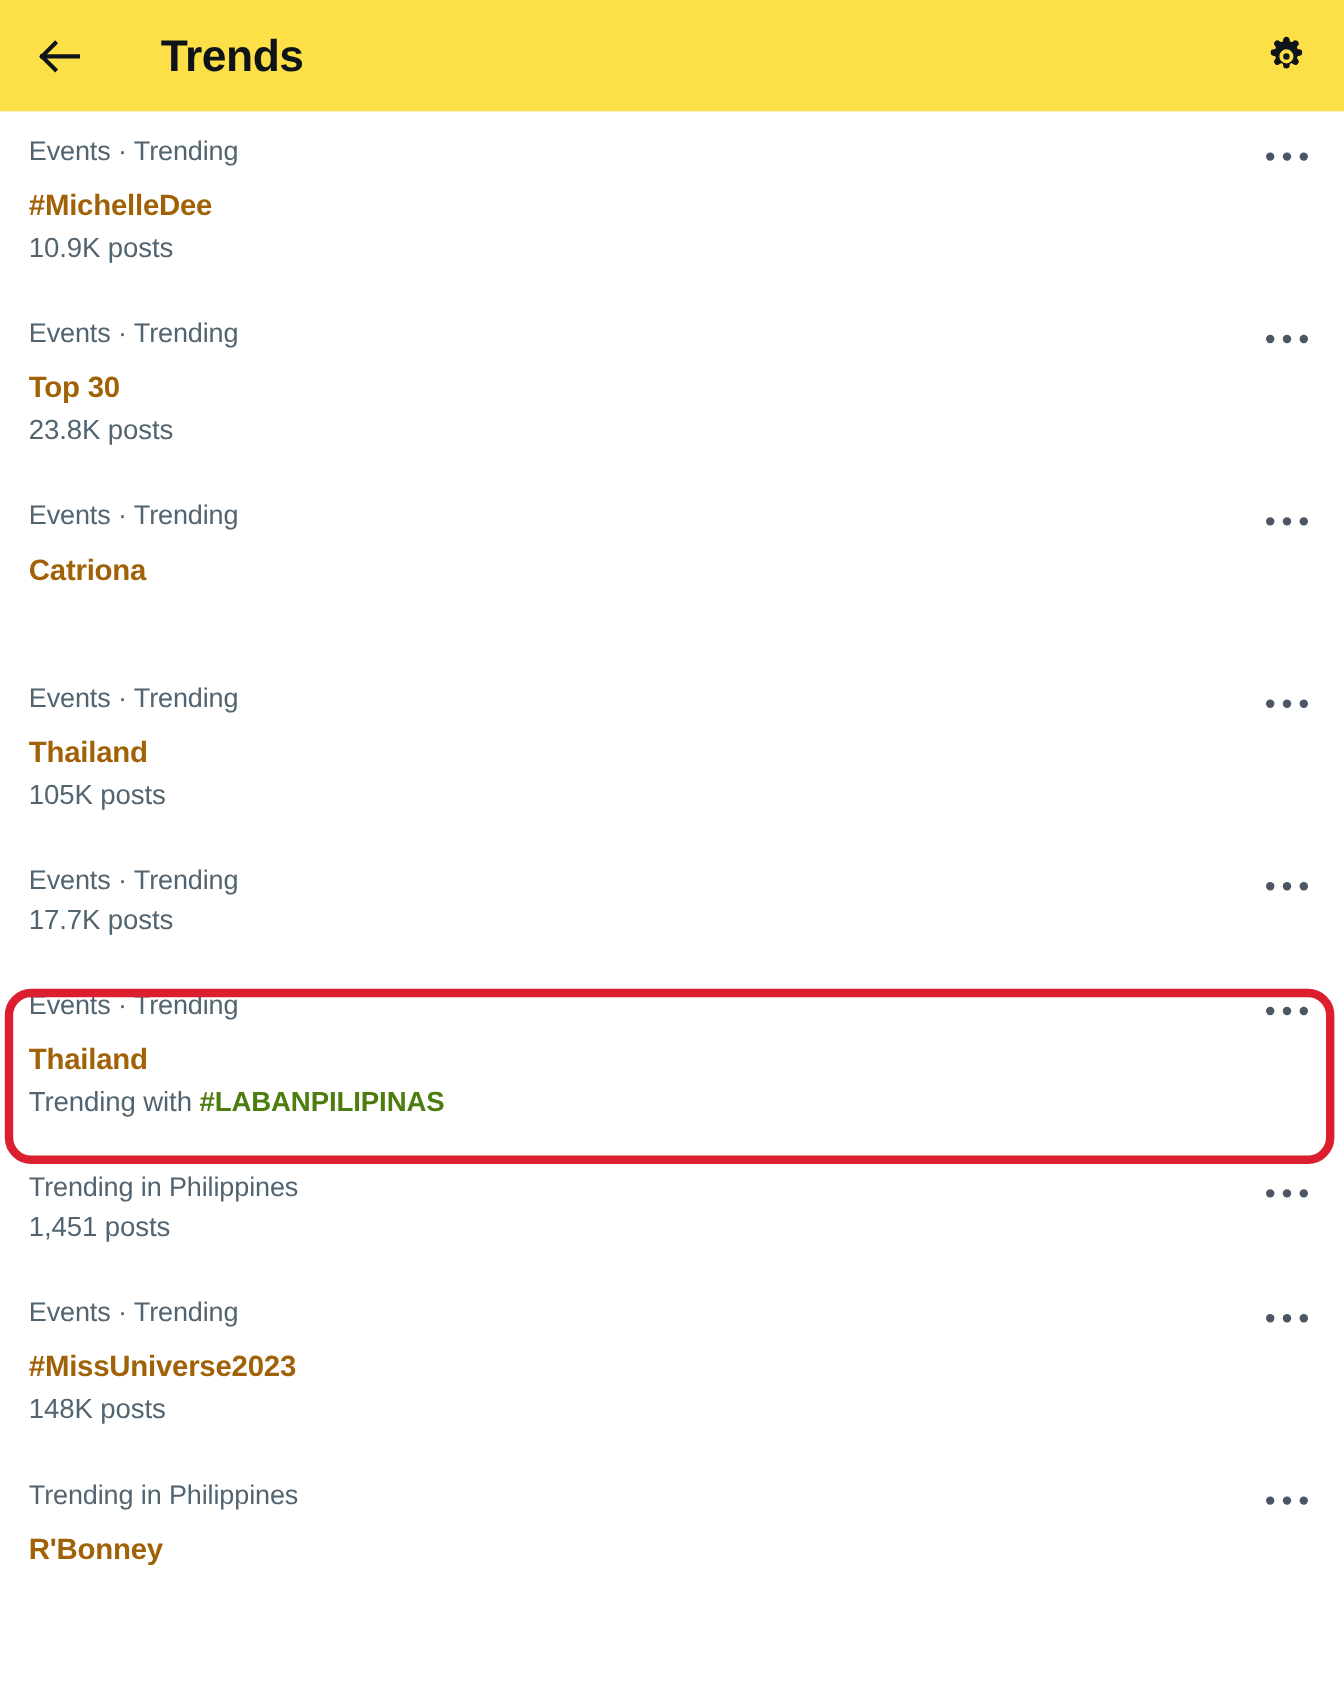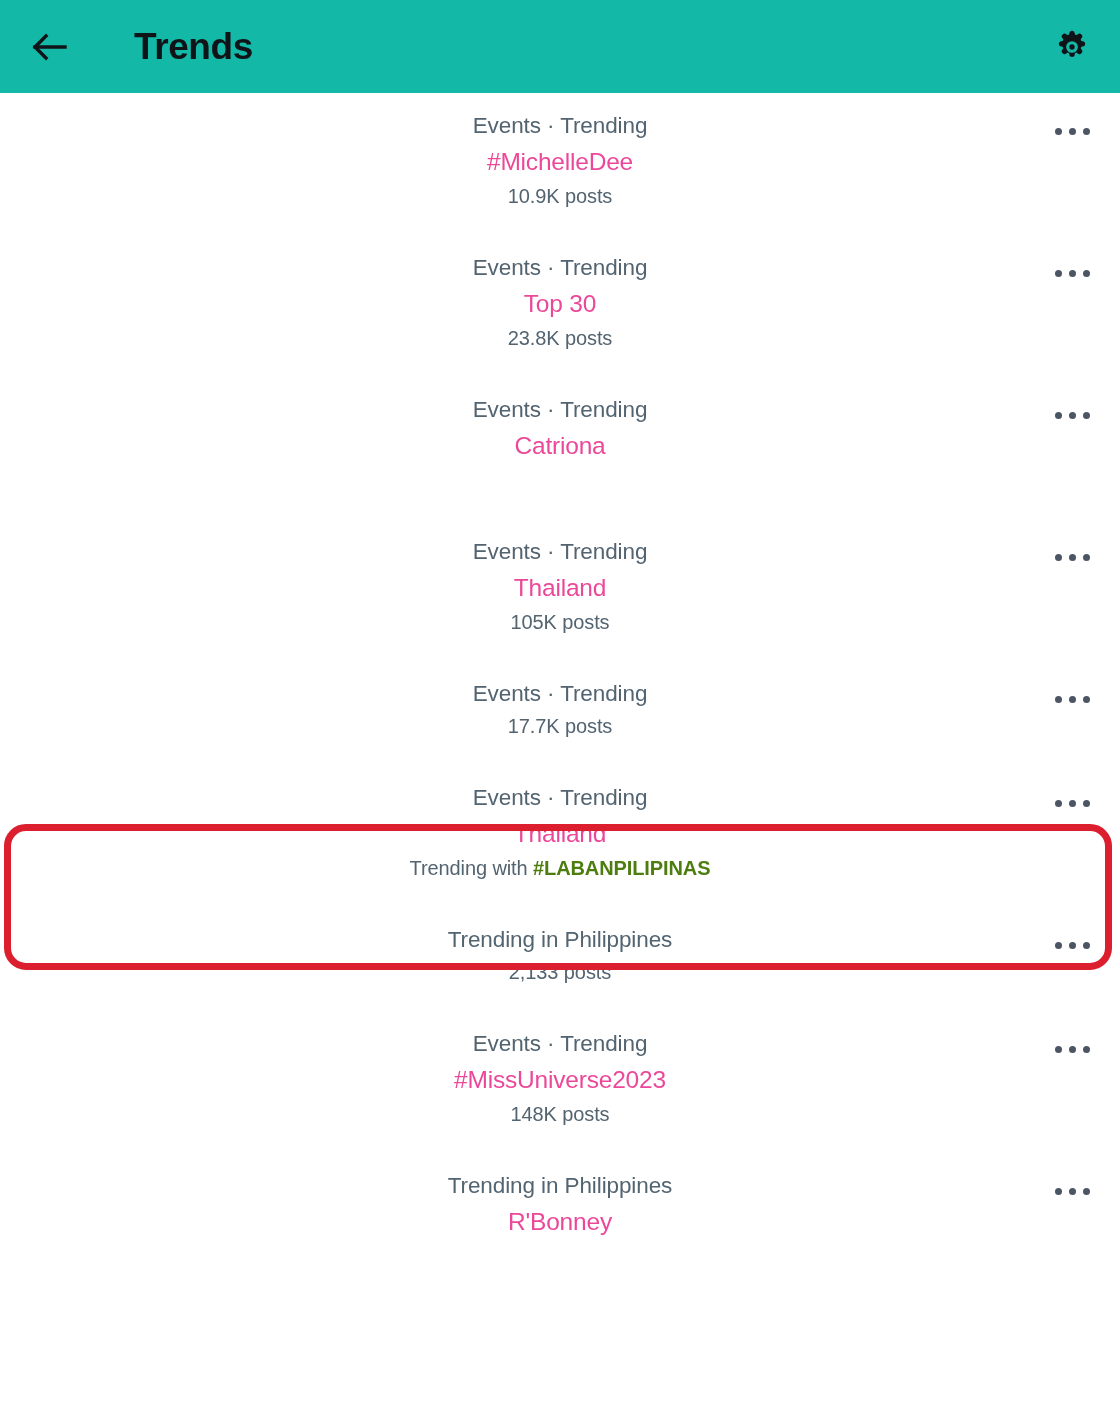--- a/index.html
+++ b/index.html
@@ -23,7 +23,7 @@
     align-items: center;
     padding: 0 22px 0 24px;
     box-sizing: border-box;
-    background: #14b8a6;
+    background: #fde047;
   }
   .back-btn {
     width: 52px;

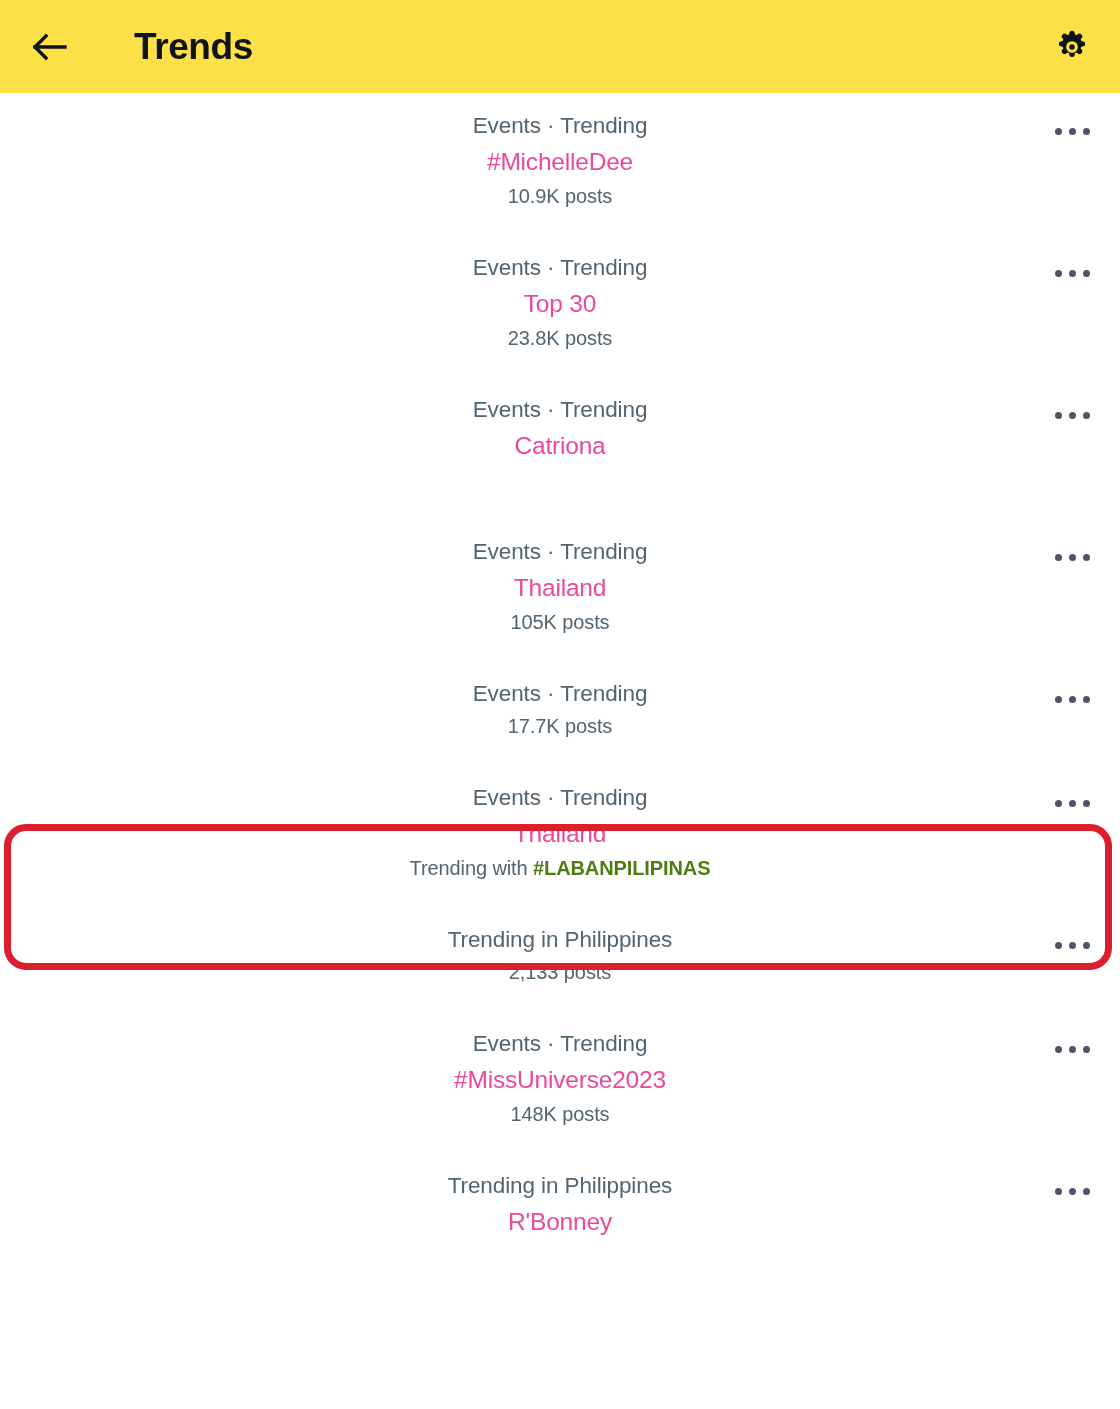--- a/index.html
+++ b/index.html
@@ -72,7 +72,6 @@
     position: relative;
     padding-top: 18px;
     padding-bottom: 24px;
-    text-align: center;
   }
   .trend-category {
     font-size: 22.5px;

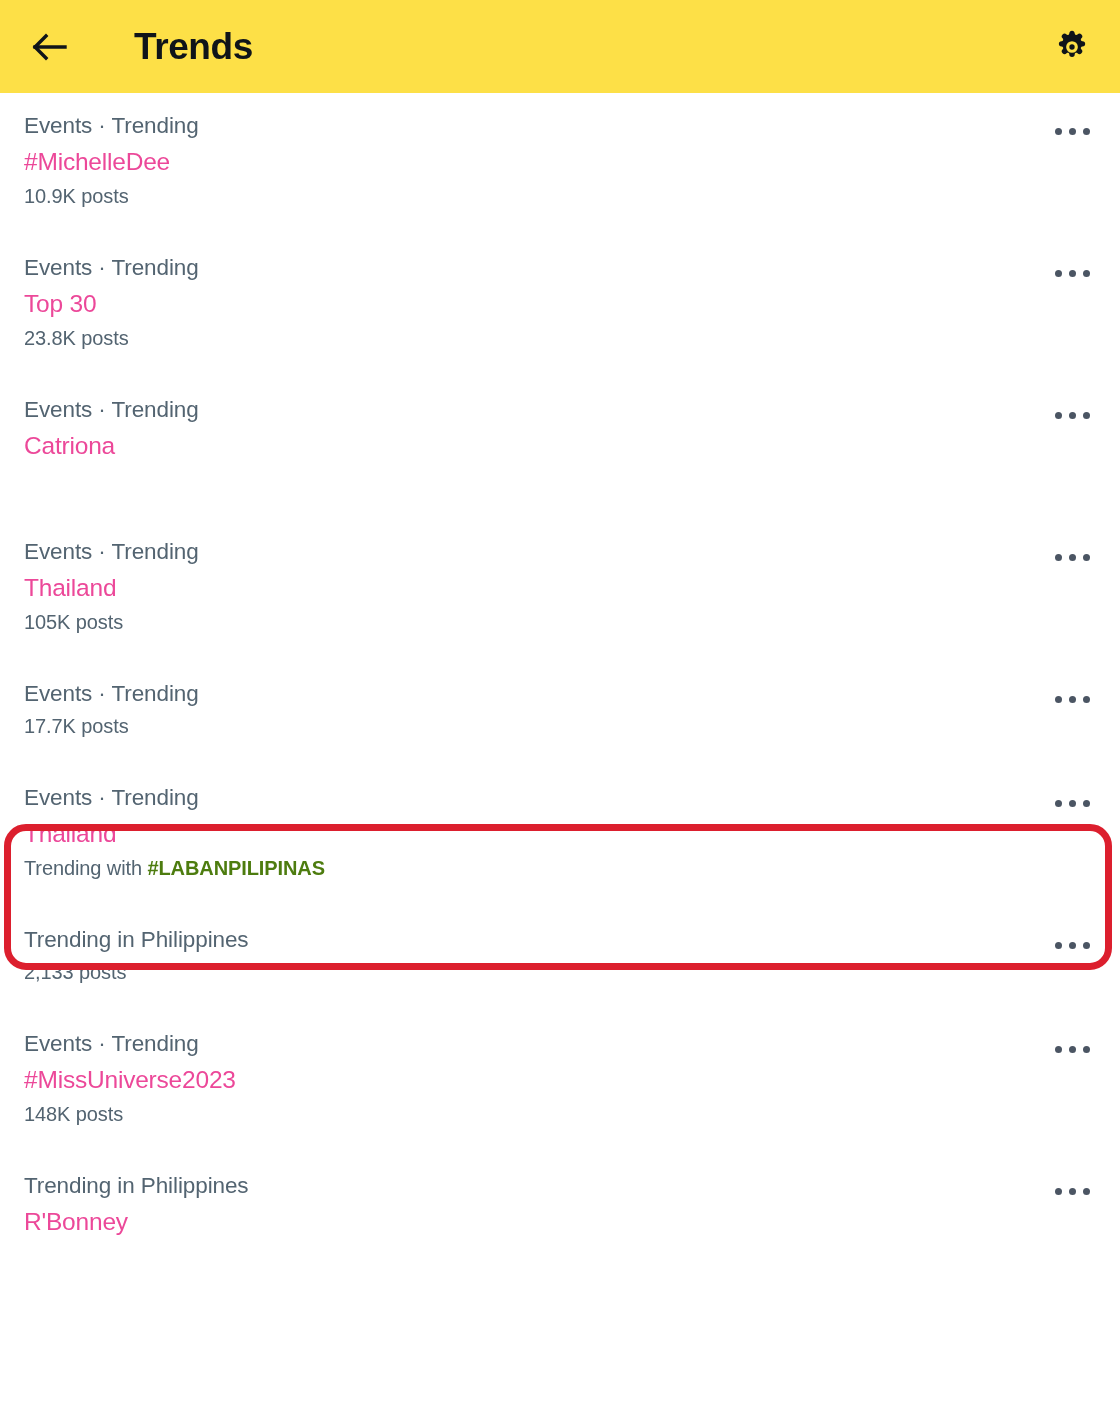--- a/index.html
+++ b/index.html
@@ -84,10 +84,10 @@
   .trend-name {
     font-size: 24.5px;
     line-height: 34px;
-    font-weight: normal;
-    color: #ec4899;
+    font-weight: bold;
+    color: #a16207;
     letter-spacing: -0.2px;
-    margin-top: 4px;
+    margin-top: 14px;
     white-space: nowrap;
   }
   .trend-meta {

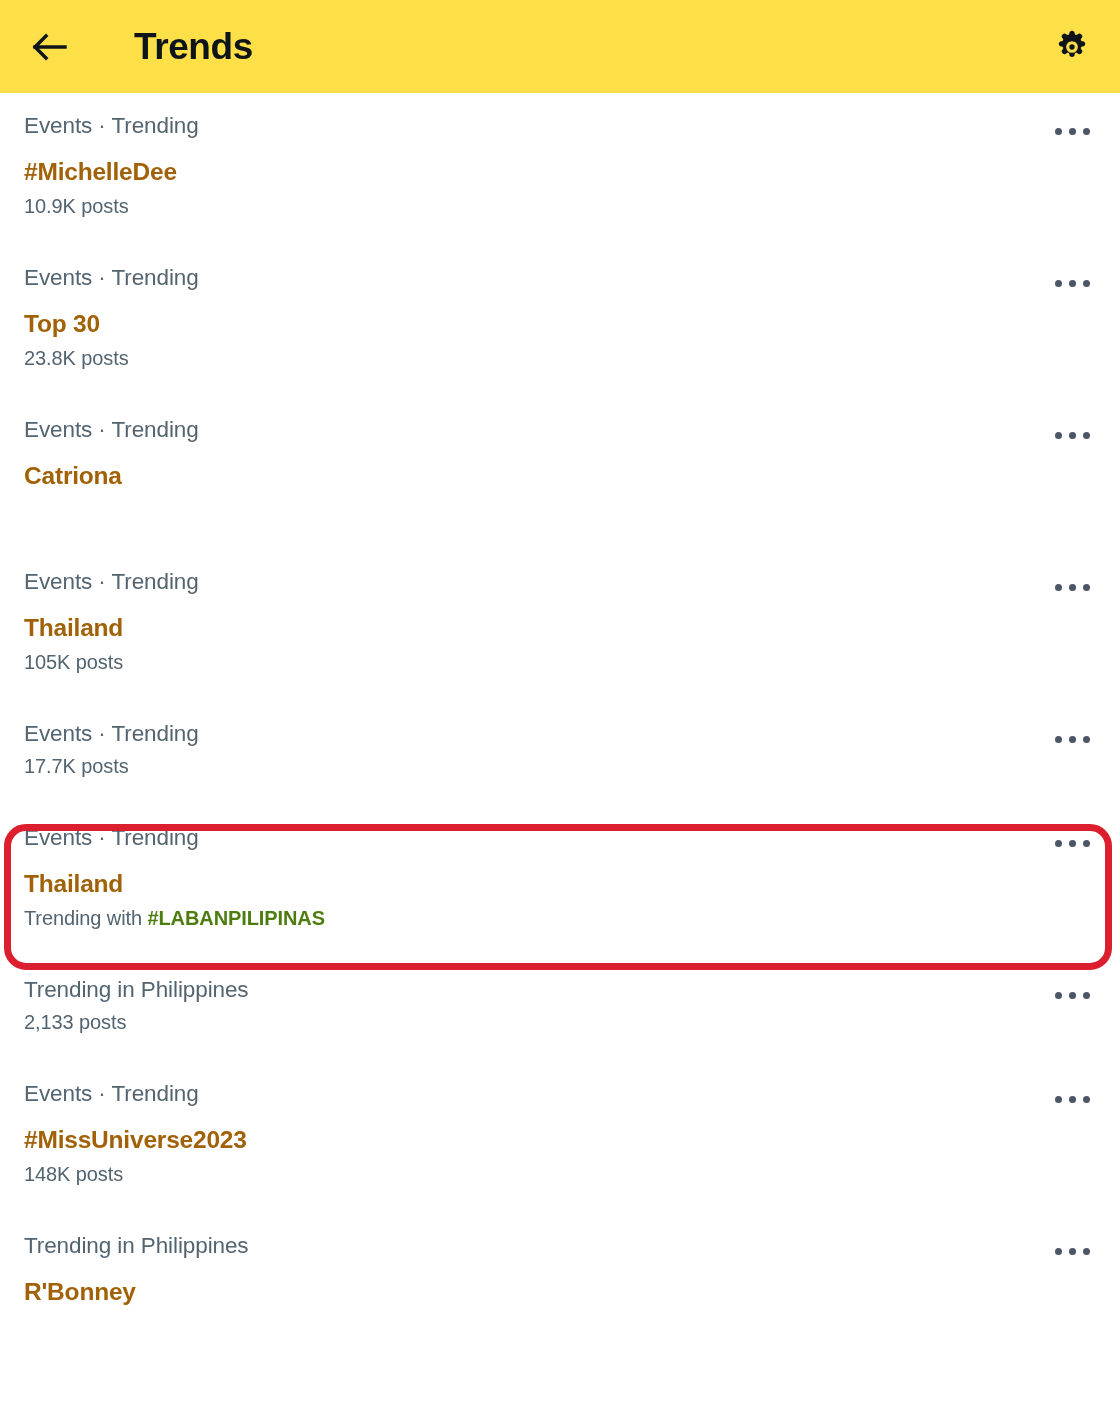--- a/index.html
+++ b/index.html
@@ -91,7 +91,7 @@
     white-space: nowrap;
   }
   .trend-meta {
-    font-size: 20px;
+    font-size: 23px;
     line-height: 30px;
     color: #536471;
     letter-spacing: -0.1px;

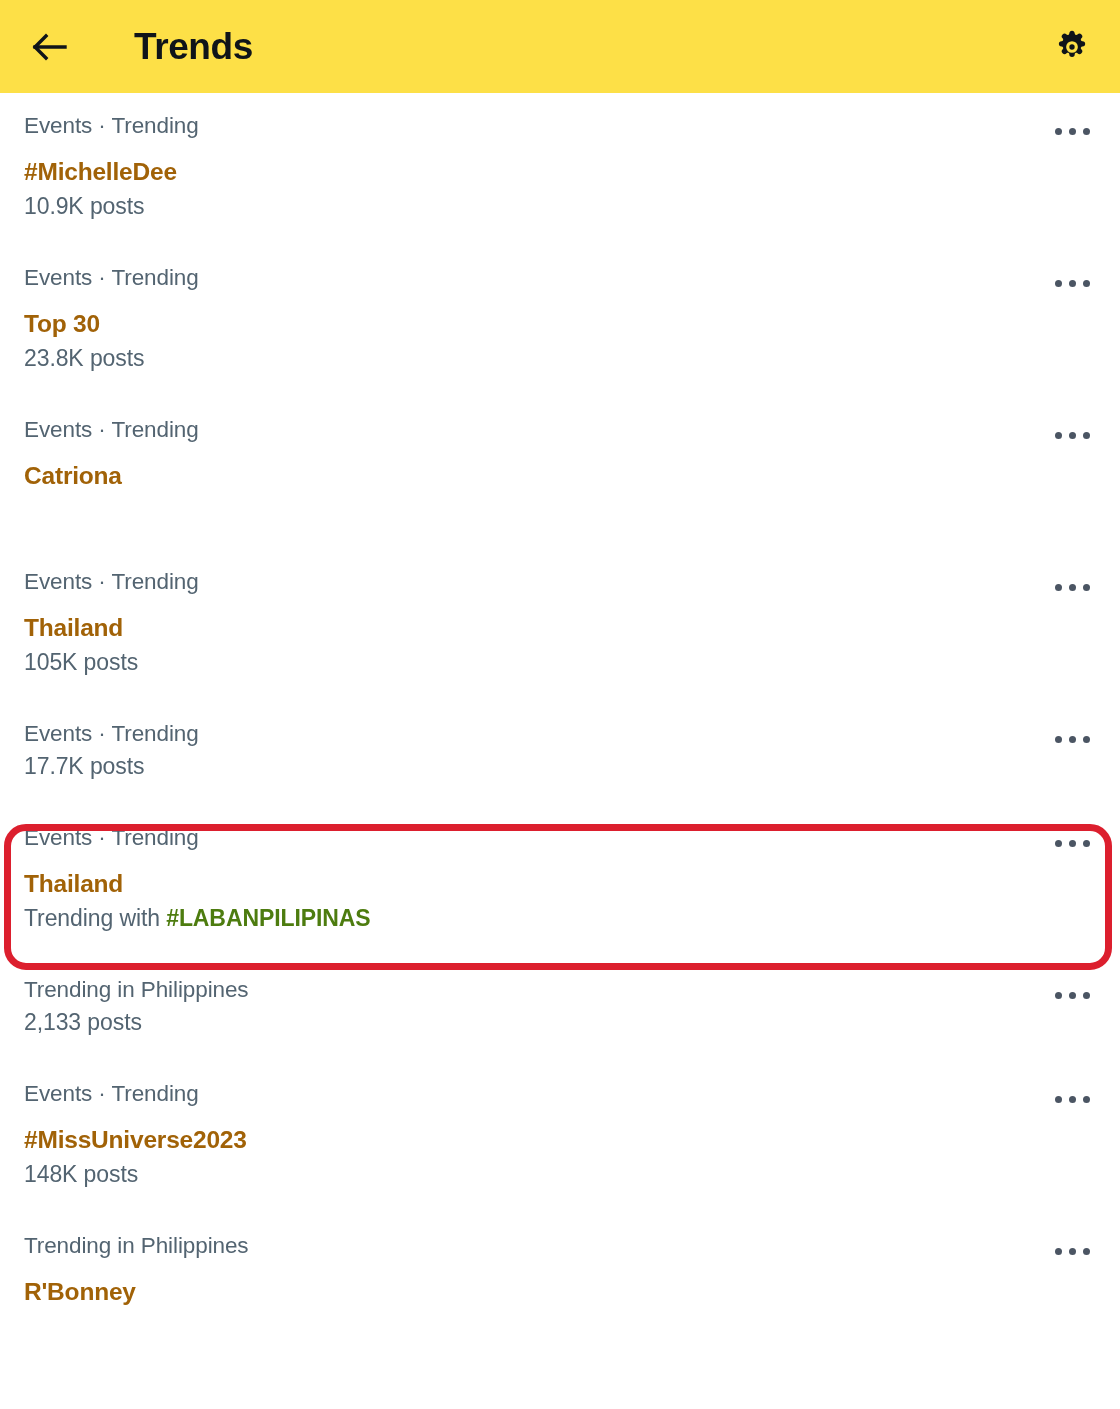--- a/index.html
+++ b/index.html
@@ -246,7 +246,7 @@
   <div class="trend-item">
     <div class="trend-item-inner">
       <div class="trend-category">Trending in Philippines</div>
-      <div class="trend-meta">2,133 posts</div>
+      <div class="trend-meta">1,451 posts</div>
       <div class="more-btn">
         <span>
           <span class="dot"></span><span class="dot"></span><span class="dot"></span>

